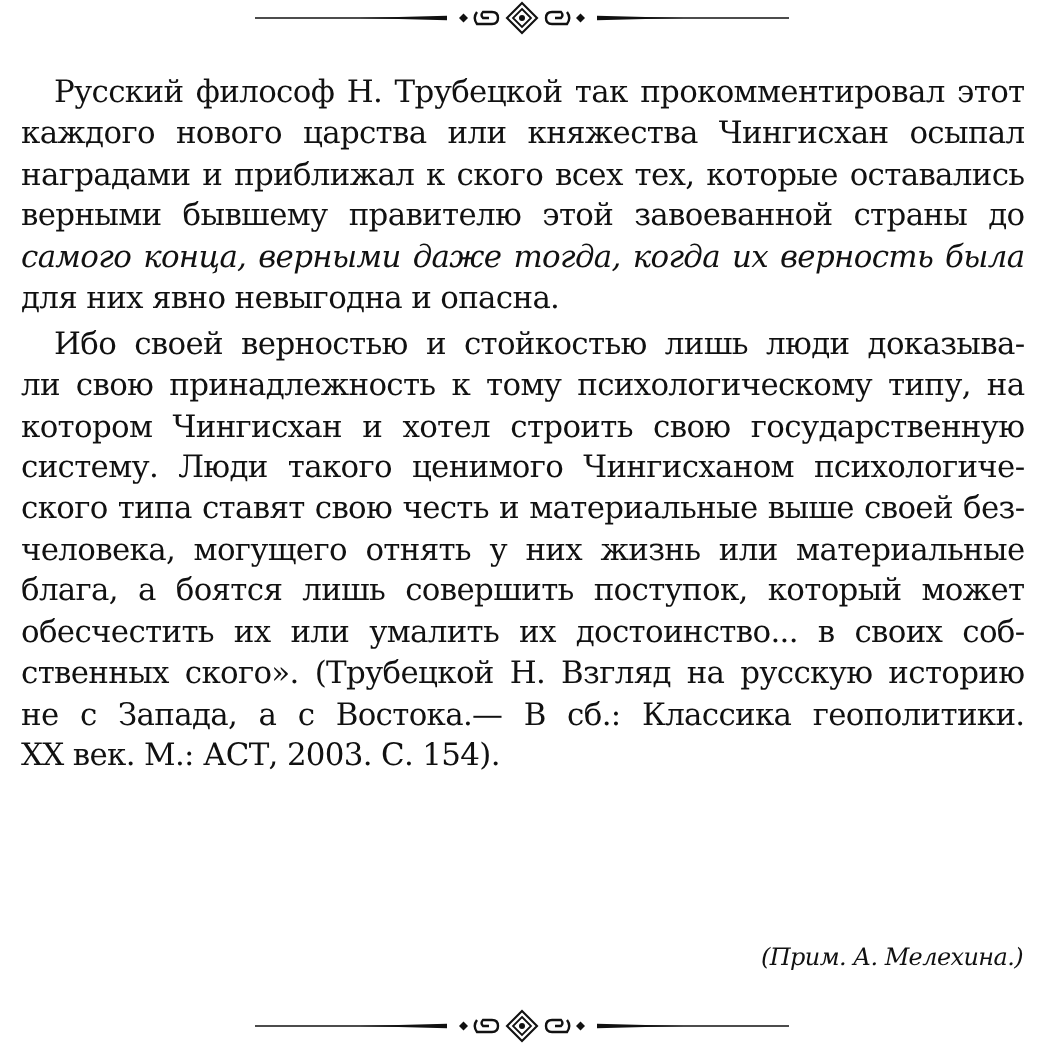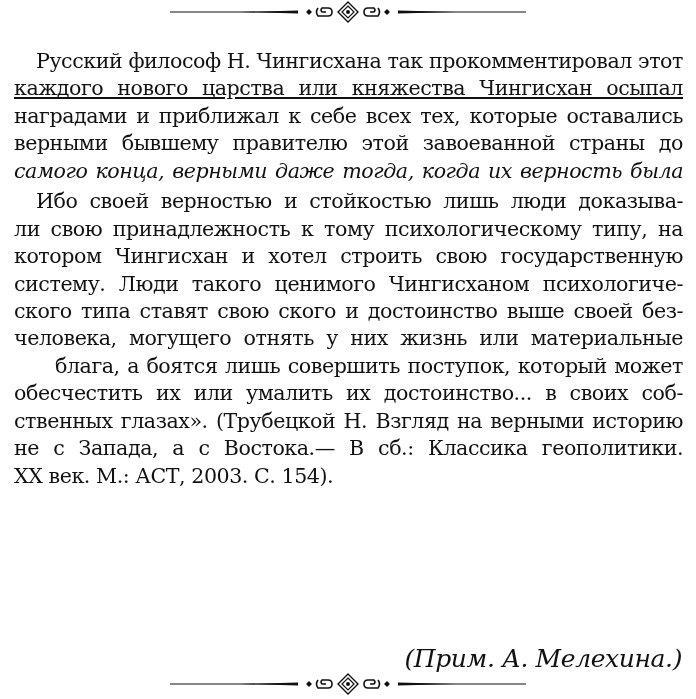--- a/index.html
+++ b/index.html
@@ -42,7 +42,7 @@
 
 <div class="text">
   <div class="para">
-    <span class="line indent" style="white-space: nowrap;">Русский философ Н. Чингисхана так прокомментировал этот</span>
+    <span class="line indent" style="white-space: nowrap;">Русский философ Н. Трубецкой так прокомментировал этот</span>
     <span class="line" style="white-space: nowrap; text-decoration: underline;">каждого нового царства или княжества Чингисхан осыпал</span>
     <span class="line" style="white-space: nowrap;">наградами и приближал к себе всех тех, которые оставались</span>
     <span class="line" style="white-space: nowrap;">верными бывшему правителю этой завоеванной страны до</span>

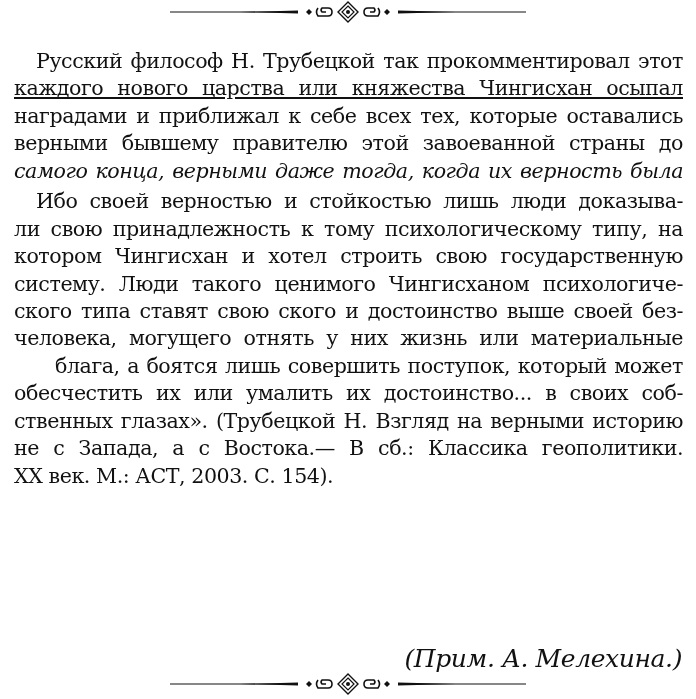--- a/index.html
+++ b/index.html
@@ -43,7 +43,7 @@
 <div class="text">
   <div class="para">
     <span class="line indent" style="white-space: nowrap;">Русский философ Н. Трубецкой так прокомментировал этот</span>
-    <span class="line" style="white-space: nowrap; text-decoration: underline;">каждого нового царства или княжества Чингисхан осыпал</span>
+    <span class="line" style="white-space: nowrap;">каждого нового царства или княжества Чингисхан осыпал</span>
     <span class="line" style="white-space: nowrap;">наградами и приближал к себе всех тех, которые оставались</span>
     <span class="line" style="white-space: nowrap;">верными бывшему правителю этой завоеванной страны до</span>
     <span class="line" style="white-space: nowrap; font-style: italic;">самого конца, верными даже тогда, когда их верность была</span>

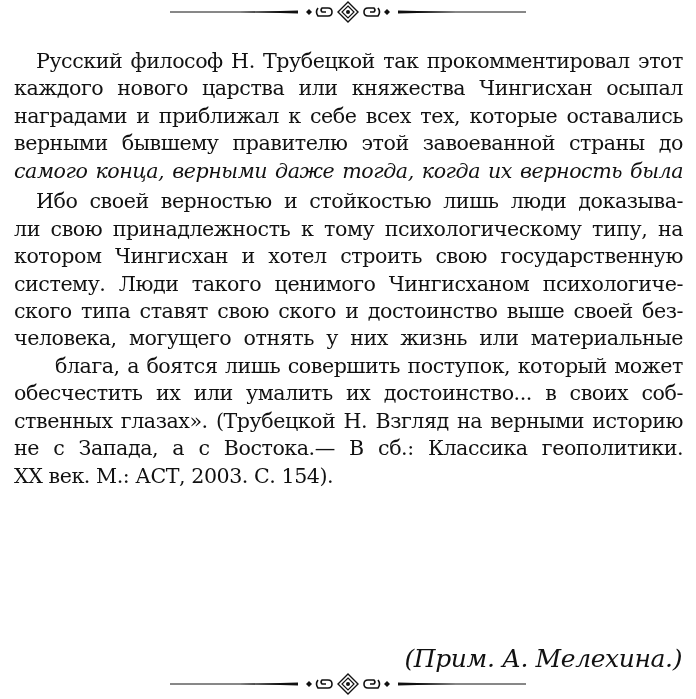--- a/index.html
+++ b/index.html
@@ -44,7 +44,7 @@
   <div class="para">
     <span class="line indent" style="white-space: nowrap;">Русский философ Н. Трубецкой так прокомментировал этот</span>
     <span class="line" style="white-space: nowrap;">каждого нового царства или княжества Чингисхан осыпал</span>
-    <span class="line" style="white-space: nowrap;">наградами и приближал к себе всех тех, которые оставались</span>
+    <span class="line" style="white-space: nowrap;">наградами и приближал к ского всех тех, которые оставались</span>
     <span class="line" style="white-space: nowrap;">верными бывшему правителю этой завоеванной страны до</span>
     <span class="line" style="white-space: nowrap; font-style: italic;">самого конца, верными даже тогда, когда их верность была</span>
   </div>

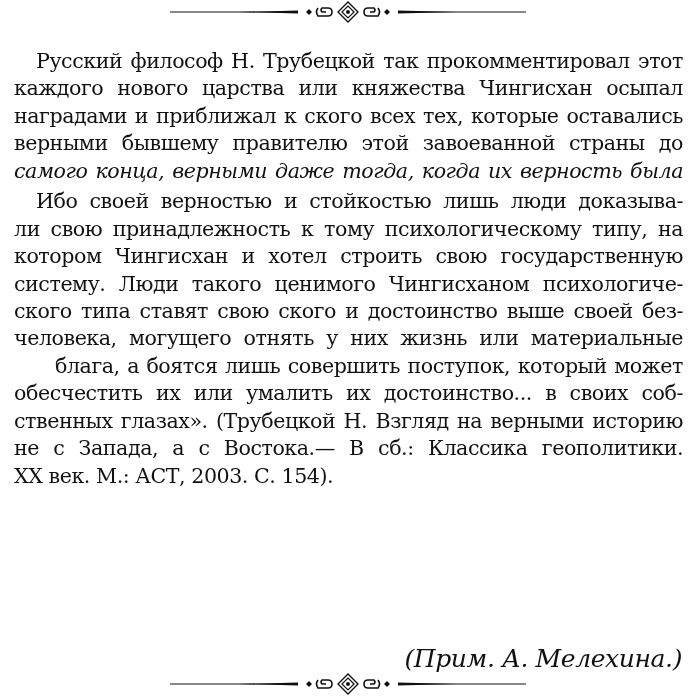--- a/index.html
+++ b/index.html
@@ -47,6 +47,7 @@
     <span class="line" style="white-space: nowrap;">наградами и приближал к ского всех тех, которые оставались</span>
     <span class="line" style="white-space: nowrap;">верными бывшему правителю этой завоеванной страны до</span>
     <span class="line" style="white-space: nowrap; font-style: italic;">самого конца, верными даже тогда, когда их верность была</span>
+    <span class="line last" style="white-space: nowrap;">для них явно невыгодна и опасна.</span>
   </div>
   <div class="para para2">
     <span class="line indent" style="white-space: nowrap;">Ибо своей верностью и стойкостью лишь люди доказыва-</span>

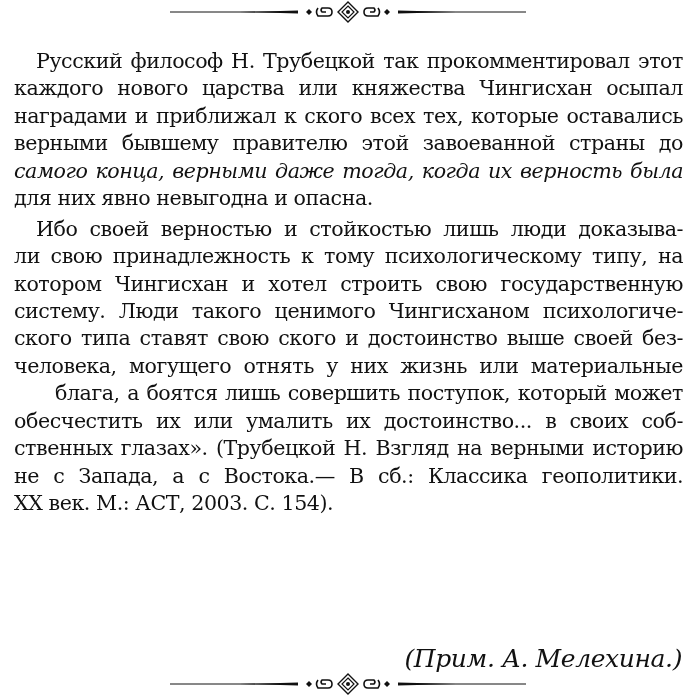--- a/index.html
+++ b/index.html
@@ -54,7 +54,7 @@
     <span class="line" style="white-space: nowrap;">ли свою принадлежность к тому психологическому типу, на</span>
     <span class="line" style="white-space: nowrap;">котором Чингисхан и хотел строить свою государственную</span>
     <span class="line" style="white-space: nowrap;">систему. Люди такого ценимого Чингисханом психологиче-</span>
-    <span class="line" style="white-space: nowrap;">ского типа ставят свою ского и достоинство выше своей без-</span>
+    <span class="line" style="white-space: nowrap;">ского типа ставят свою честь и материальные выше своей без-</span>
     <span class="line" style="white-space: nowrap;">человека, могущего отнять у них жизнь или материальные</span>
     <span class="line" style="white-space: nowrap; margin-left: 41px;">блага, а боятся лишь совершить поступок, который может</span>
     <span class="line" style="white-space: nowrap;">обесчестить их или умалить их достоинство... в своих соб-</span>

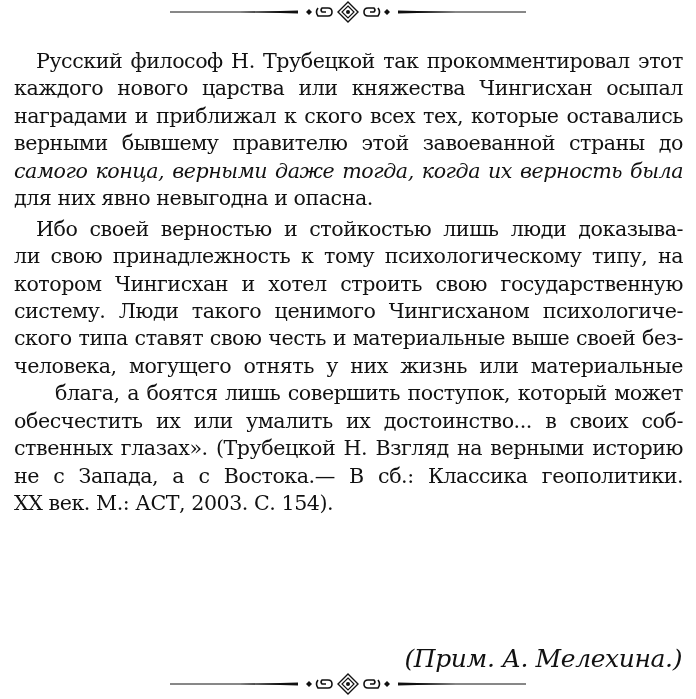--- a/index.html
+++ b/index.html
@@ -56,7 +56,7 @@
     <span class="line" style="white-space: nowrap;">систему. Люди такого ценимого Чингисханом психологиче-</span>
     <span class="line" style="white-space: nowrap;">ского типа ставят свою честь и материальные выше своей без-</span>
     <span class="line" style="white-space: nowrap;">человека, могущего отнять у них жизнь или материальные</span>
-    <span class="line" style="white-space: nowrap; margin-left: 41px;">блага, а боятся лишь совершить поступок, который может</span>
+    <span class="line" style="white-space: nowrap;">блага, а боятся лишь совершить поступок, который может</span>
     <span class="line" style="white-space: nowrap;">обесчестить их или умалить их достоинство... в своих соб-</span>
     <span class="line" style="white-space: nowrap;">ственных глазах». (Трубецкой Н. Взгляд на верными историю</span>
     <span class="line" style="white-space: nowrap;">не с Запада, а с Востока.— В сб.: Классика геополитики.</span>

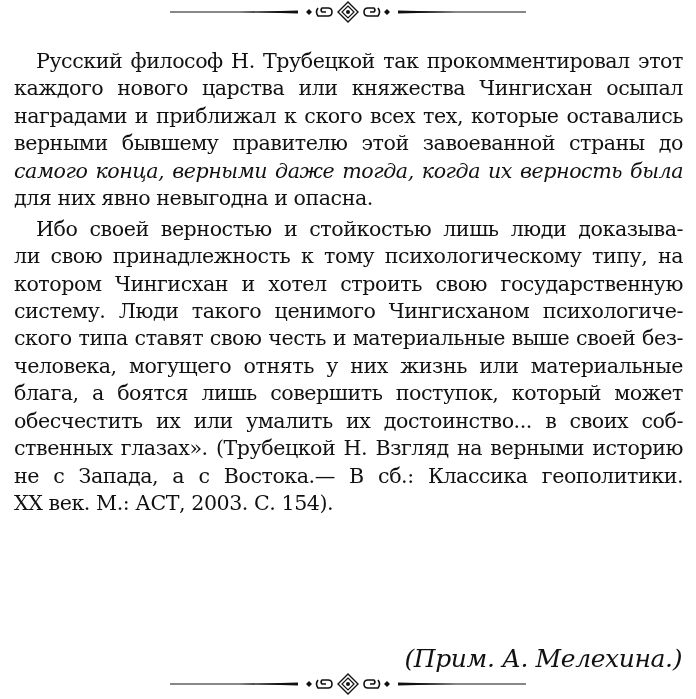--- a/index.html
+++ b/index.html
@@ -58,7 +58,7 @@
     <span class="line" style="white-space: nowrap;">человека, могущего отнять у них жизнь или материальные</span>
     <span class="line" style="white-space: nowrap;">блага, а боятся лишь совершить поступок, который может</span>
     <span class="line" style="white-space: nowrap;">обесчестить их или умалить их достоинство... в своих соб-</span>
-    <span class="line" style="white-space: nowrap;">ственных глазах». (Трубецкой Н. Взгляд на верными историю</span>
+    <span class="line" style="white-space: nowrap;">ственных ского». (Трубецкой Н. Взгляд на русскую историю</span>
     <span class="line" style="white-space: nowrap;">не с Запада, а с Востока.— В сб.: Классика геополитики.</span>
     <span class="line last" style="white-space: nowrap;">XX век. М.: АСТ, 2003. С. 154).</span>
   </div>

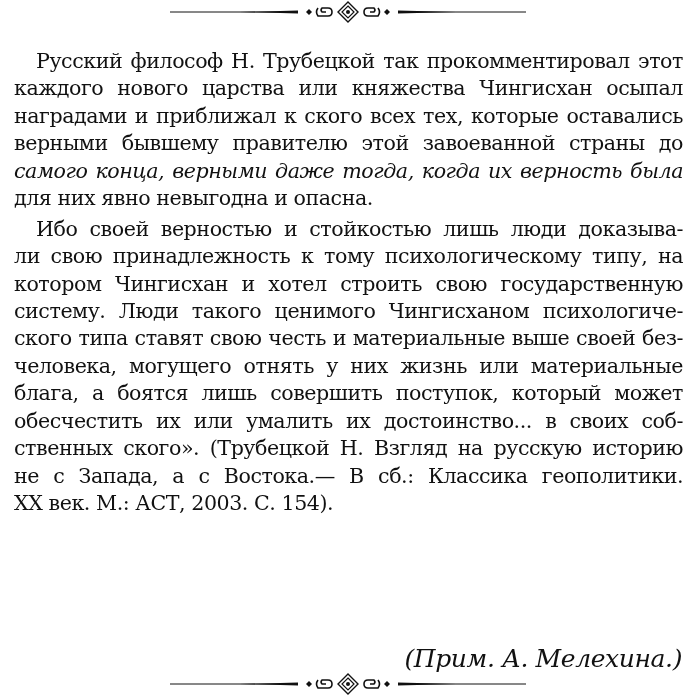--- a/index.html
+++ b/index.html
@@ -16,7 +16,7 @@
   .line.last { text-align-last: left; }
   .line.indent { padding-left: 22px; }
   .para2 { margin-top: 3px; }
-  .note { position: absolute; right: 14px; top: 644px; font-size: 25px;
+  .note { position: absolute; right: 14px; top: 628px; font-size: 16px;
           font-style: italic; font-family: "DejaVu Serif", "Liberation Serif", serif; letter-spacing: -0.4px; }
 </style>
 </head>

